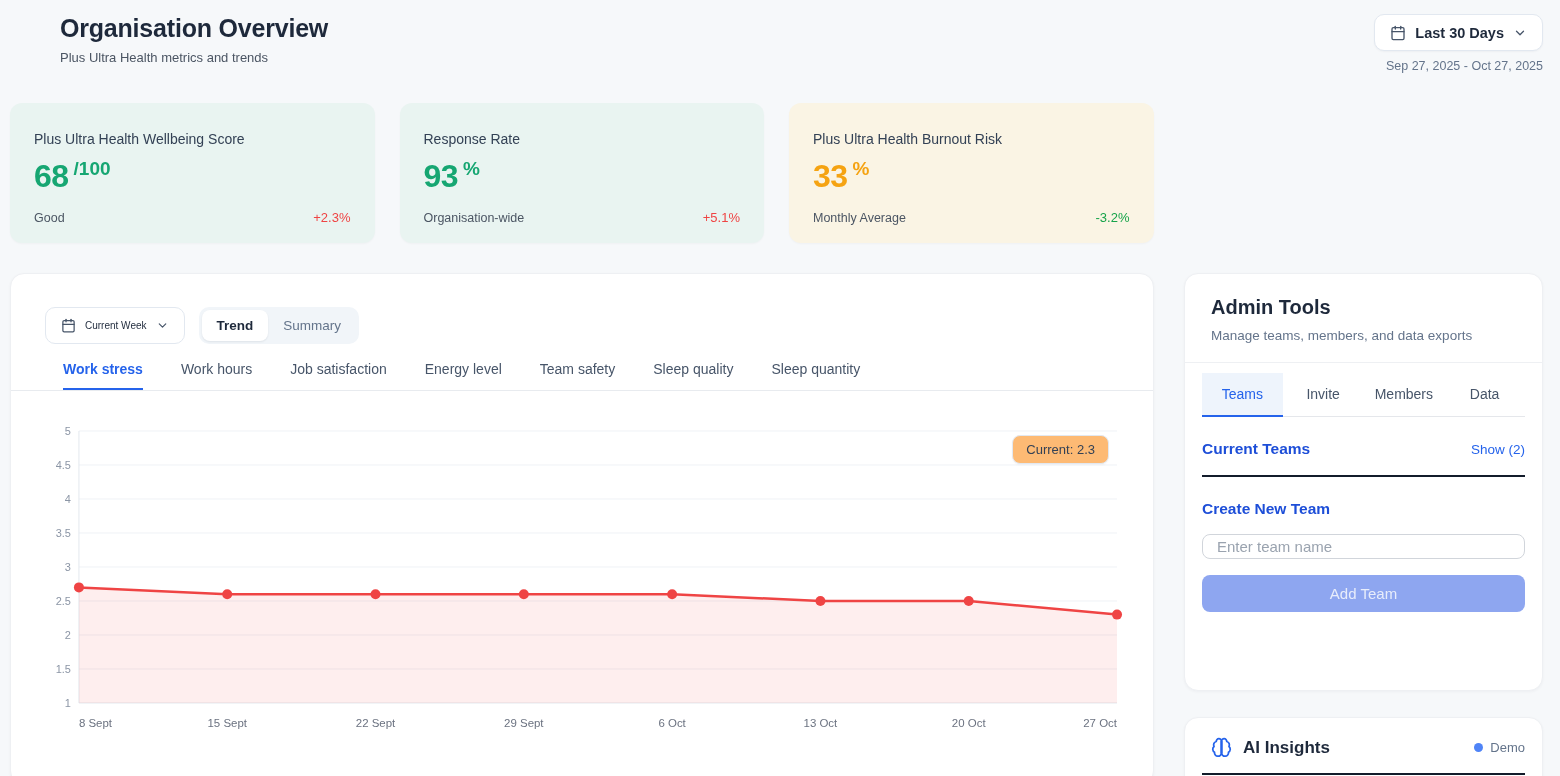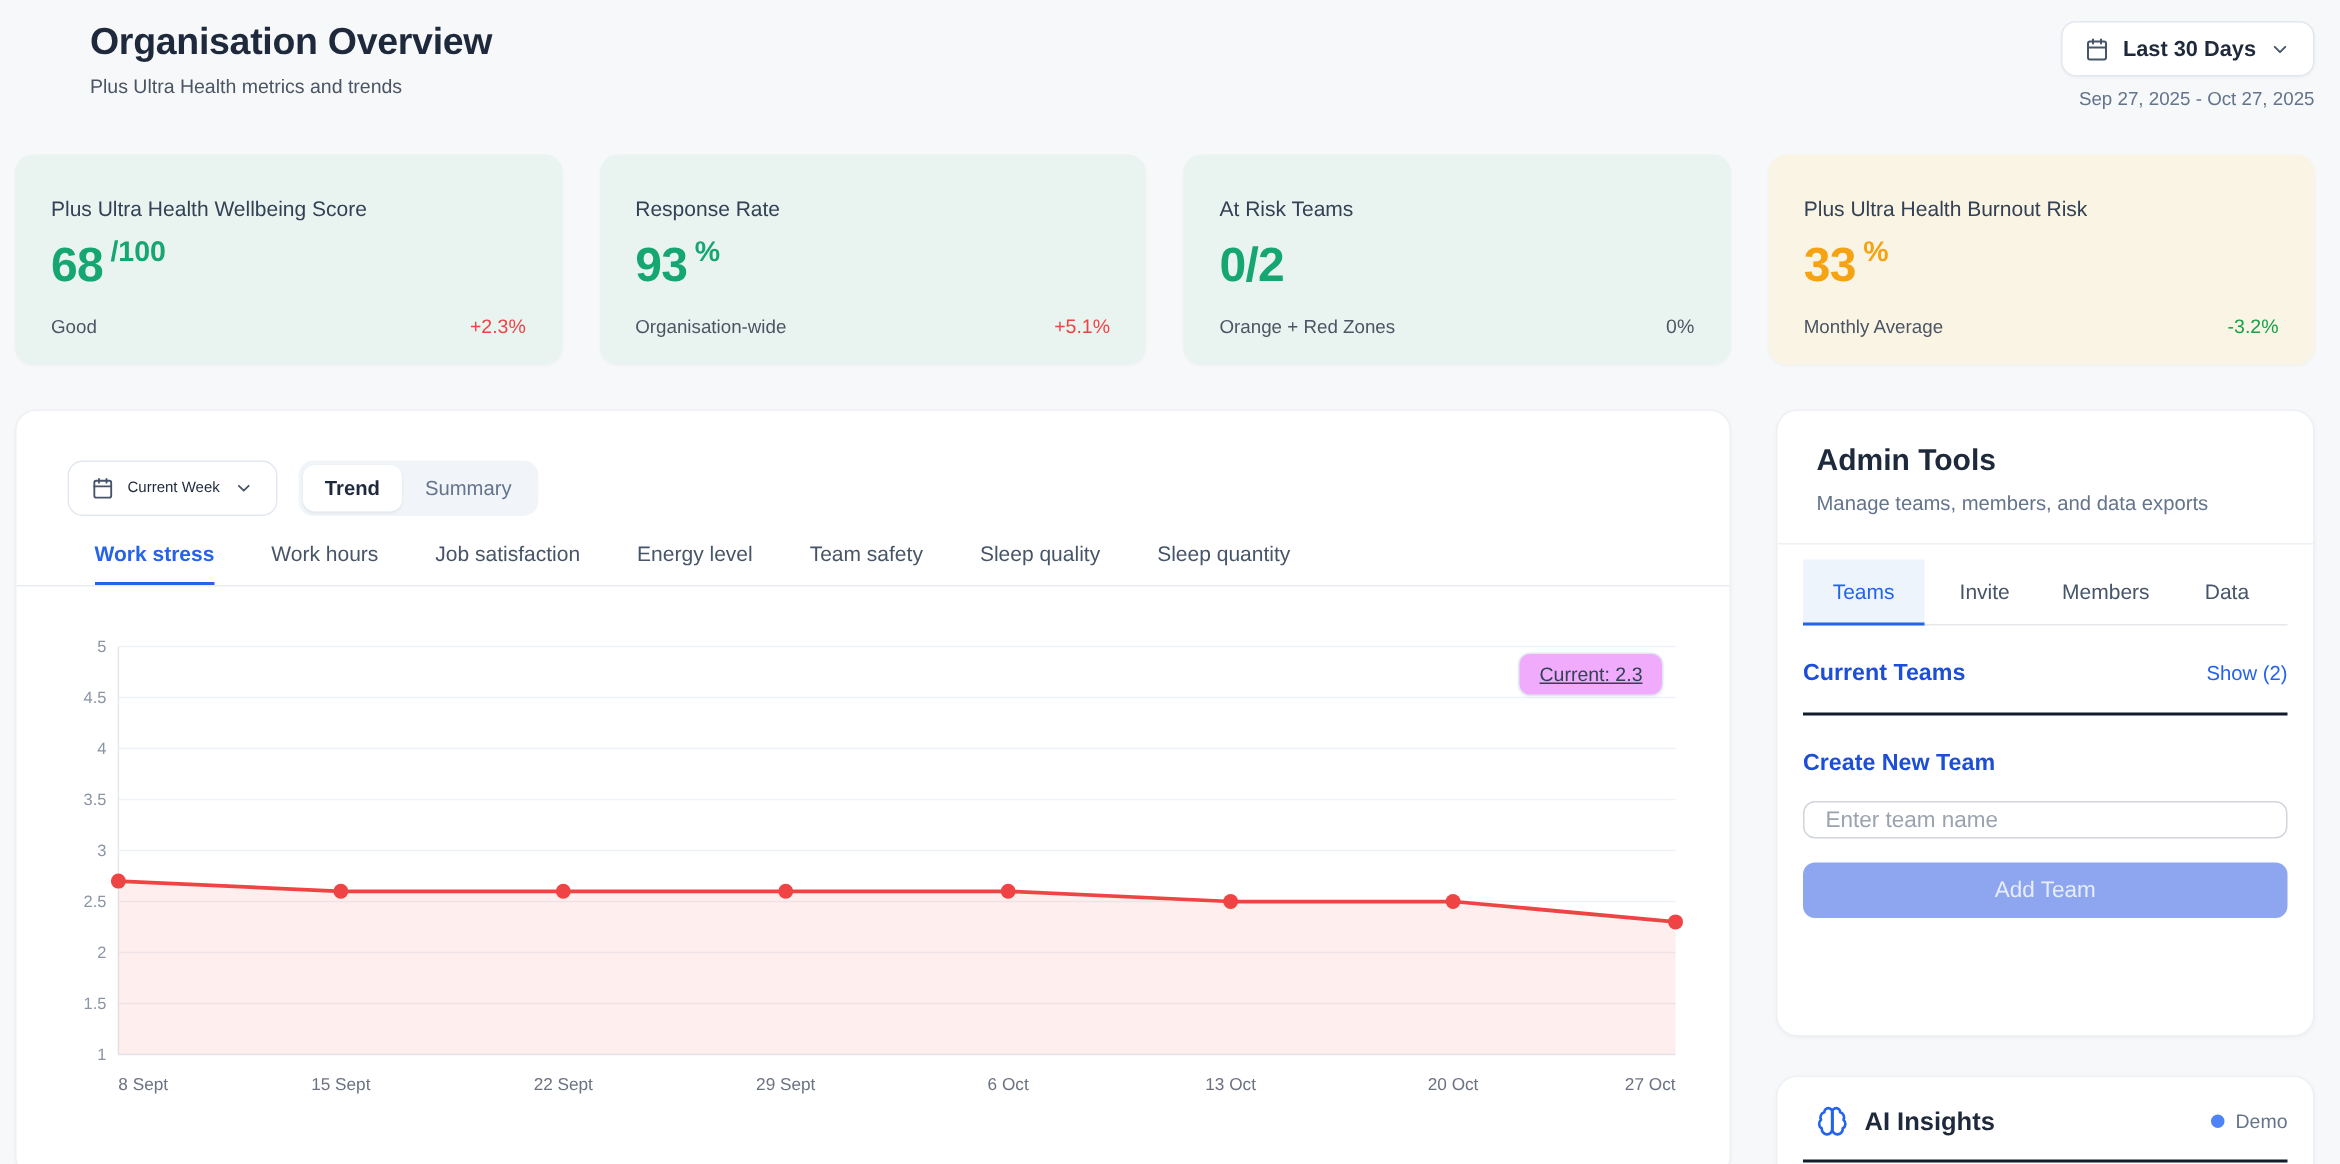--- a/index.html
+++ b/index.html
@@ -169,16 +169,6 @@
     <div class="card-footer">
       <span class="card-label">Organisation-wide</span>
       <span class="card-delta delta--red">+5.1%</span>
-    </div>
-  </div>
-  <div class="card card--mint">
-    <div class="card-title">At Risk Teams</div>
-    <div class="card-value-row">
-      <span class="card-value val-green">0/2</span>
-    </div>
-    <div class="card-footer">
-      <span class="card-label">Orange + Red Zones</span>
-      <span class="card-delta delta--gray">0%</span>
     </div>
   </div>
   <div class="card card--cream">

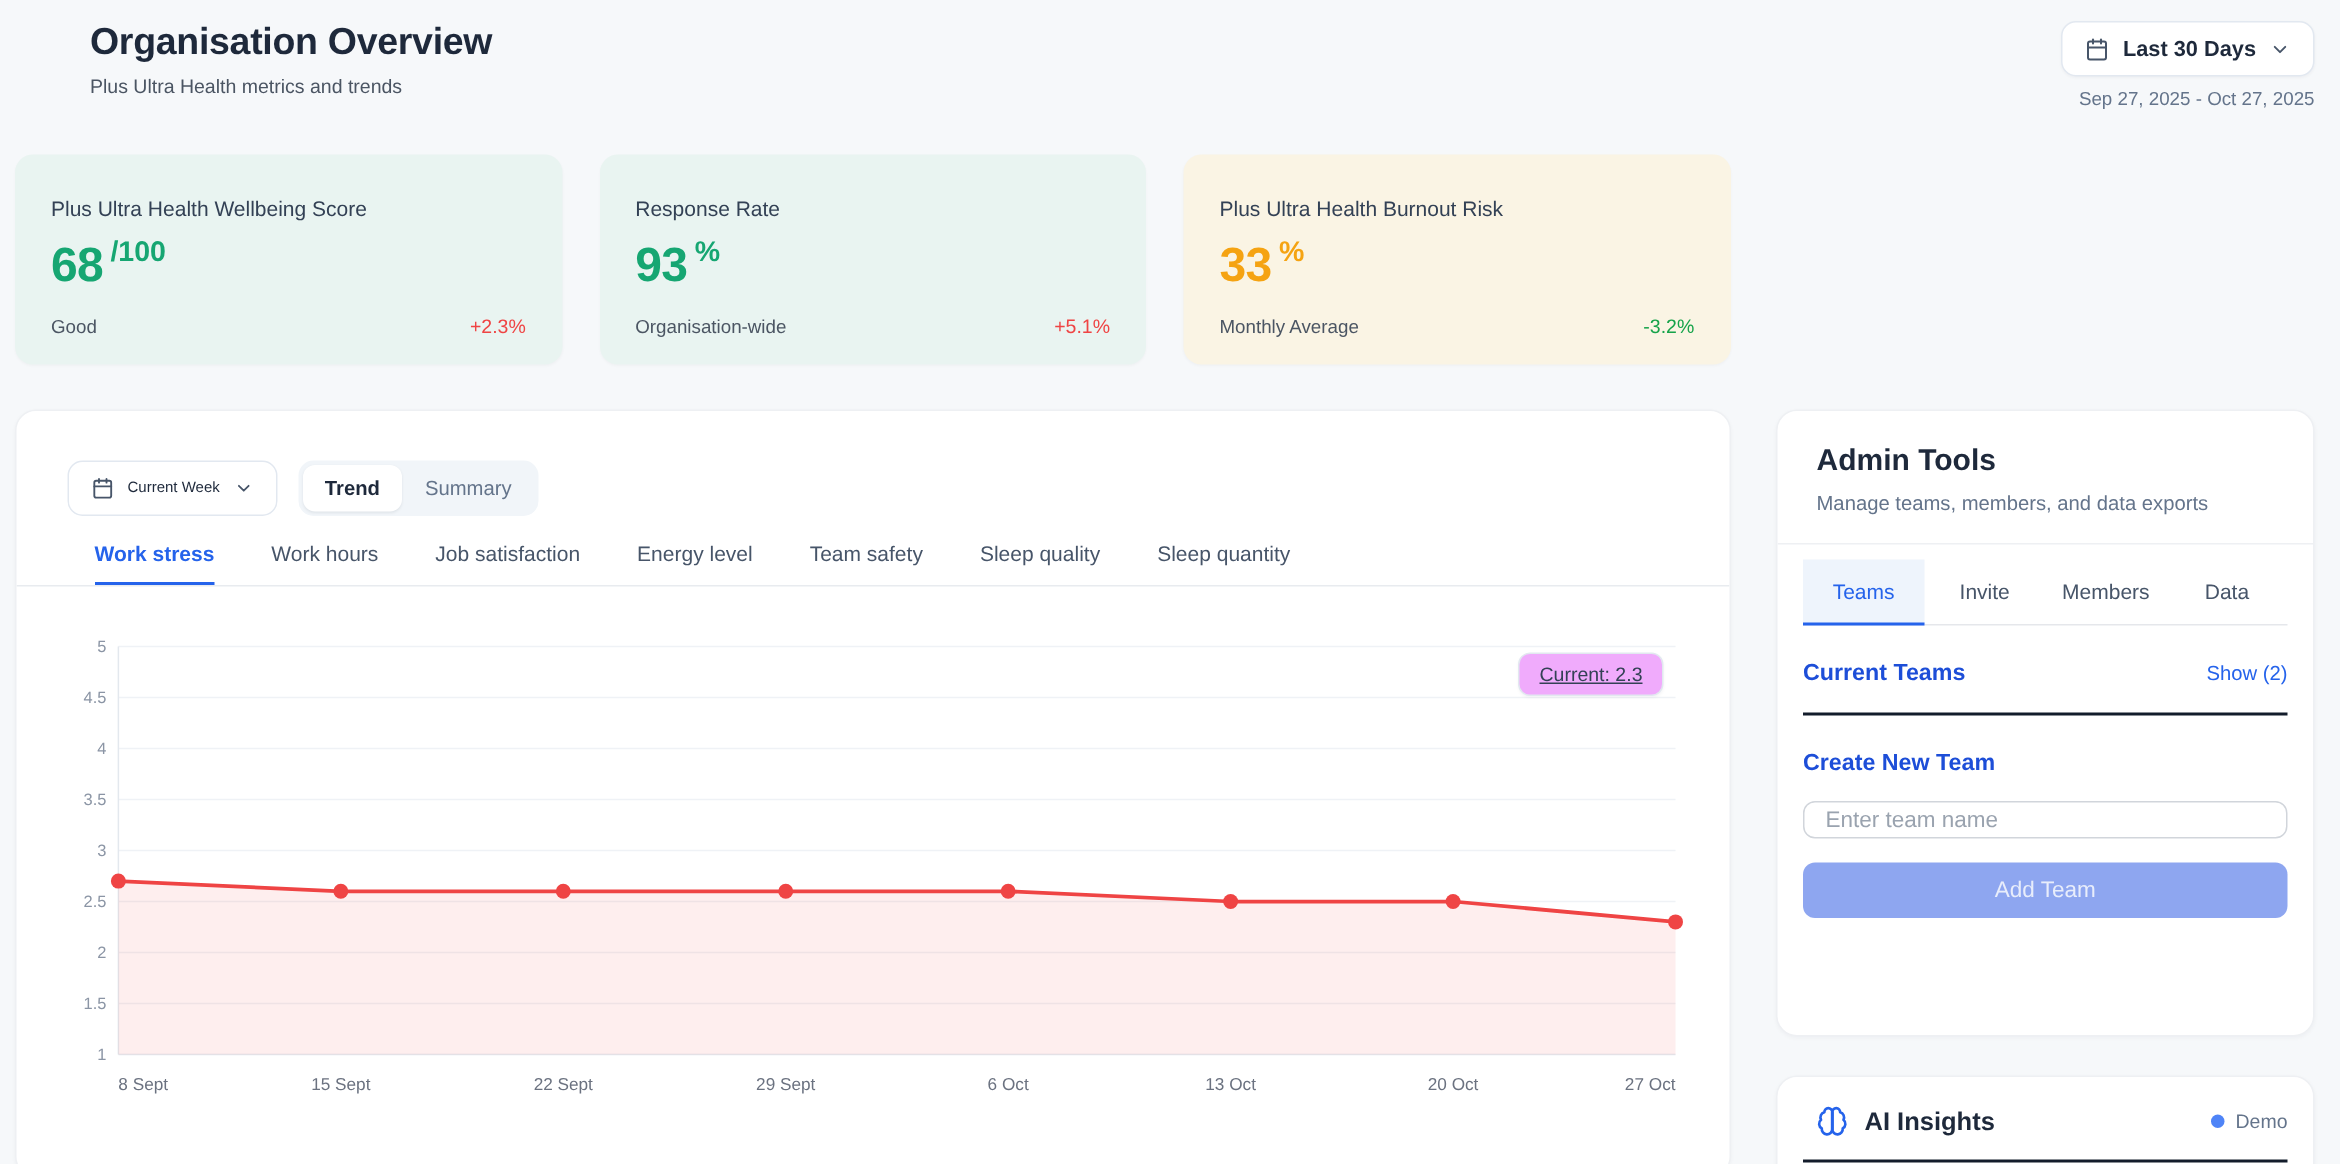--- a/index.html
+++ b/index.html
@@ -72,9 +72,9 @@
   .pulse-tab.active { color:#2563eb; font-weight:600; box-shadow:inset 0 -2px 0 #2563eb; }
   .chart-wrap { position:relative; padding:0 24px; margin-top:26px; }
   .chart-badge {
-    position:absolute; top:18px; right:44px; background:#f0abfc;
+    position:absolute; top:18px; right:44px; background:#fdba74;
     border:1px solid #e2e8f0; border-radius:8px; padding:6px 13px;
-    font-size:13px; color:#334155; box-shadow:0 1px 2px rgba(16,24,40,.04);text-decoration:underline;
+    font-size:13px; color:#334155; box-shadow:0 1px 2px rgba(16,24,40,.04);
   }
   .ytick { fill:#8b95a5; font-size:11px; font-family:"Liberation Sans",sans-serif; }
   .xtick { fill:#6b7280; font-size:11.5px; font-family:"Liberation Sans",sans-serif; }

